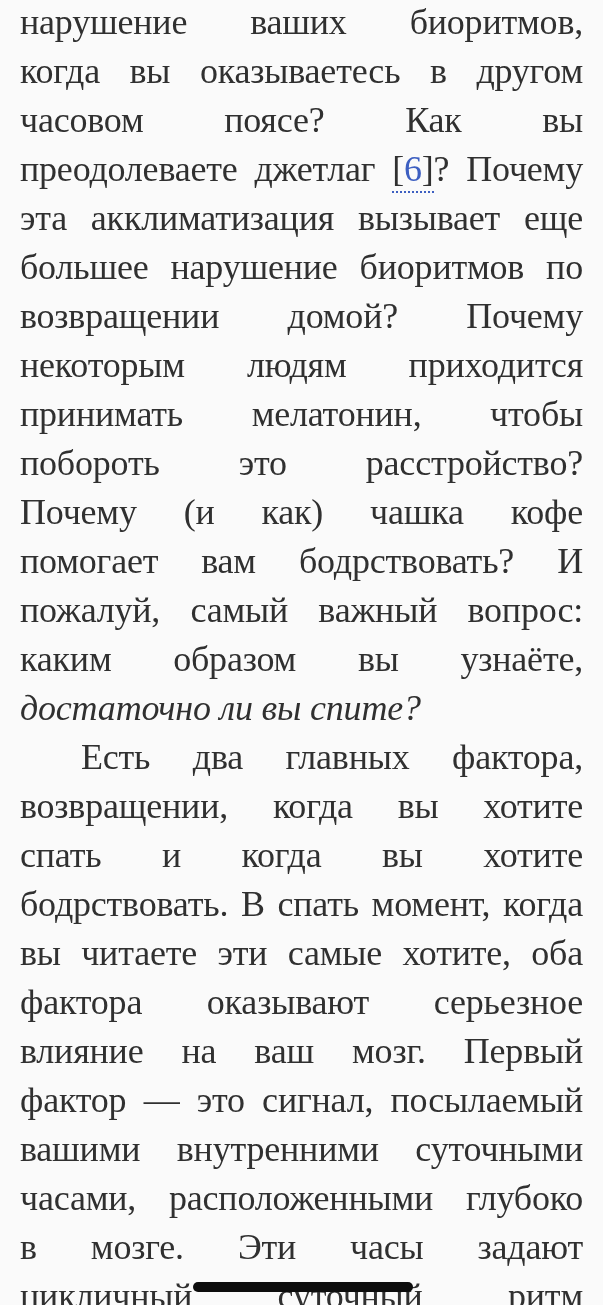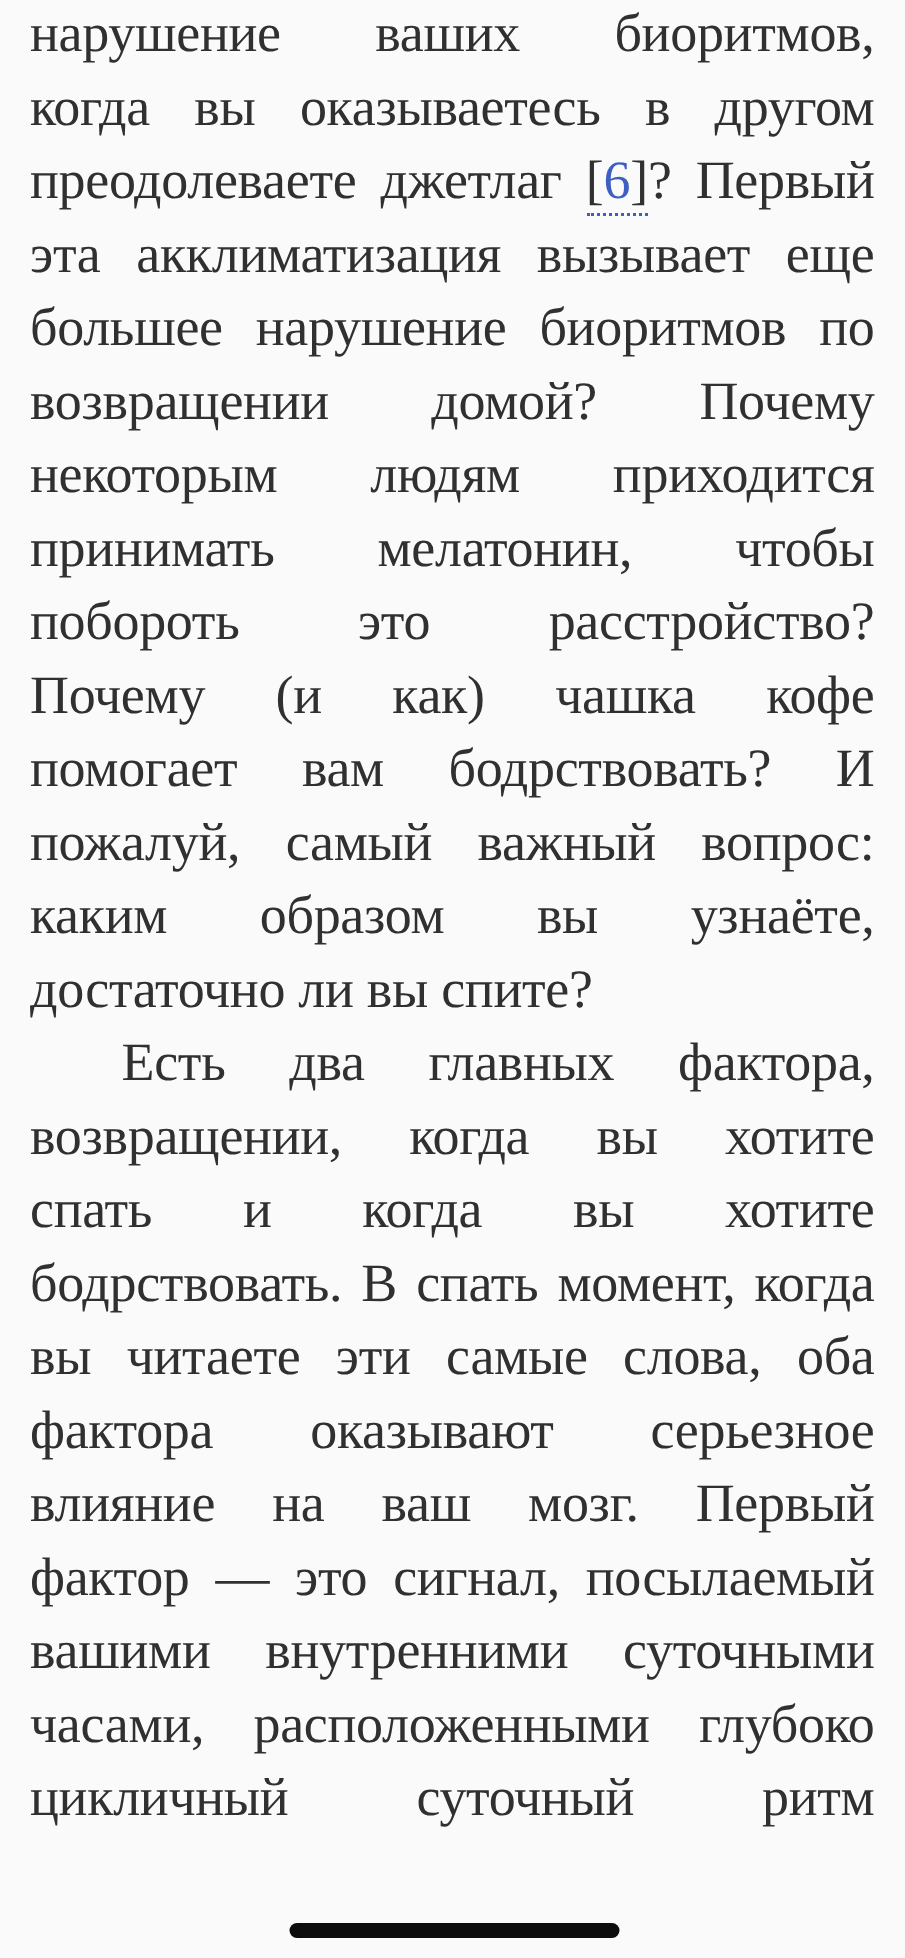--- a/index.html
+++ b/index.html
@@ -66,6 +66,7 @@
       <div>
         <div class="line aj">нарушение ваших биоритмов,</div>
         <div class="line aj">когда вы оказываетесь в другом</div>
+        <div class="line aj">часовом поясе? Как вы</div>
         <div class="line aj"><span>преодолеваете джетлаг </span><span class="fnlink"><span class="brk">[</span><span class="num">6</span><span class="brk">]</span></span><span>? Первый</span></div>
         <div class="line aj">эта акклиматизация вызывает еще</div>
         <div class="line aj">большее нарушение биоритмов по</div>

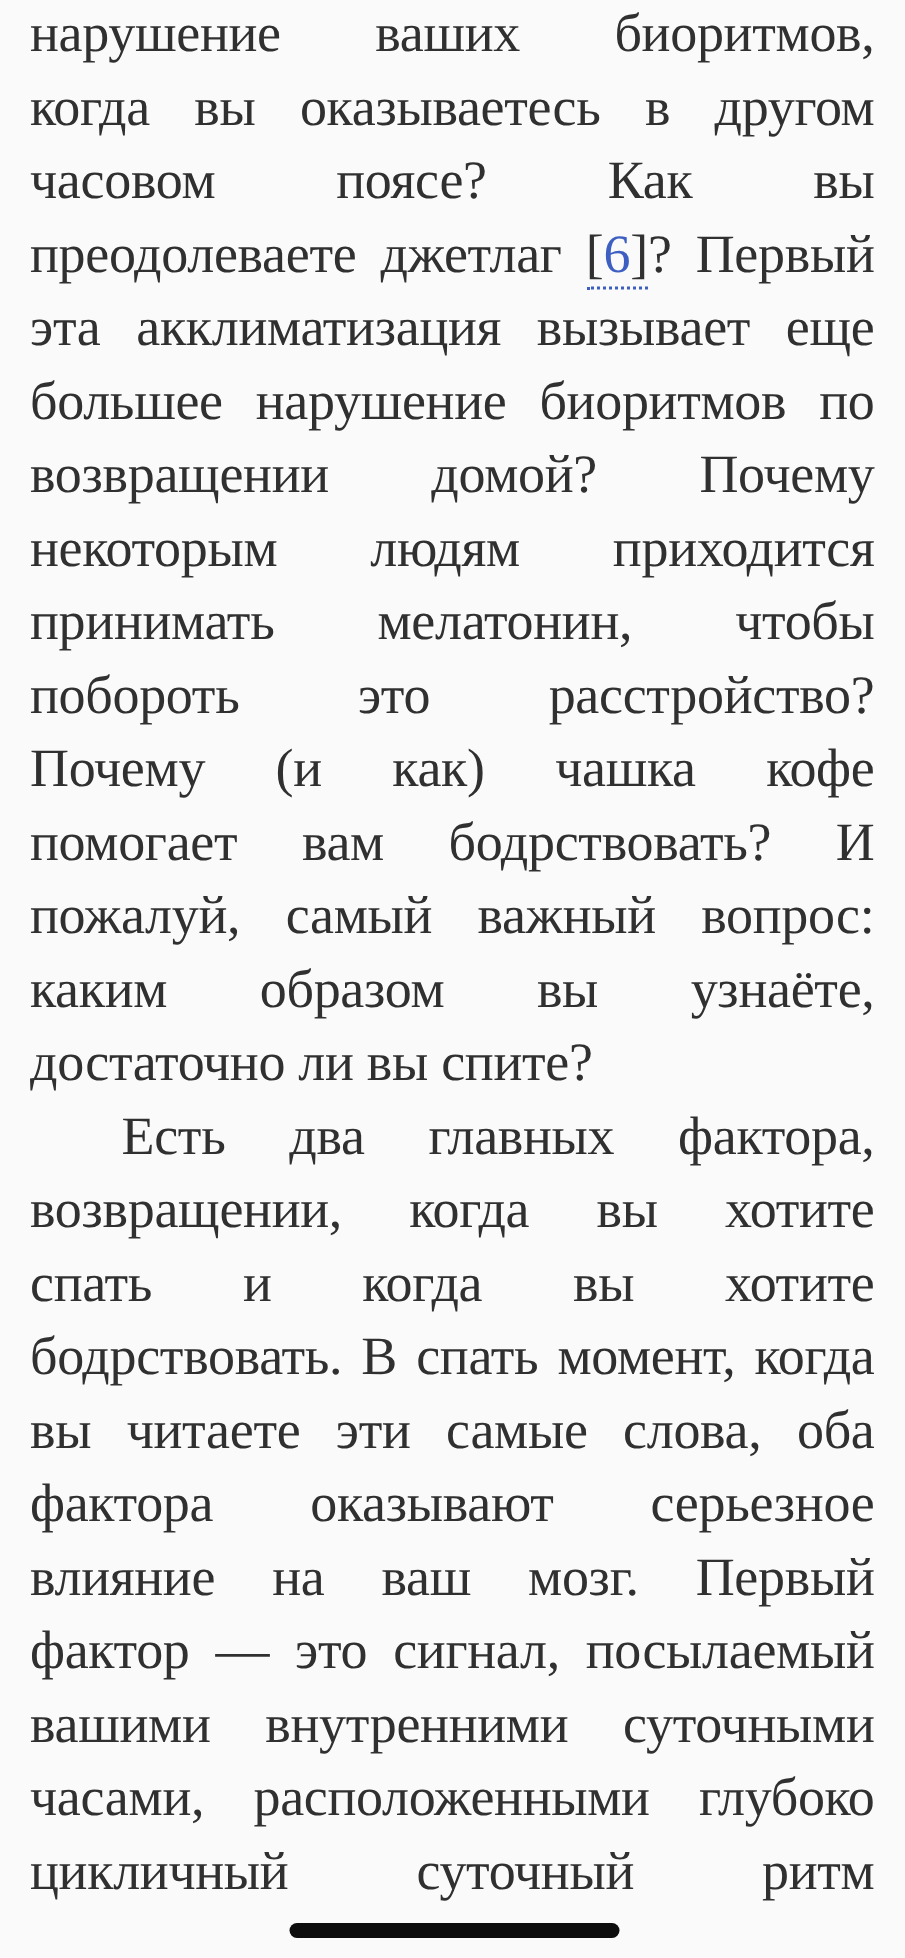--- a/index.html
+++ b/index.html
@@ -67,7 +67,7 @@
         <div class="line aj">нарушение ваших биоритмов,</div>
         <div class="line aj">когда вы оказываетесь в другом</div>
         <div class="line aj">часовом поясе? Как вы</div>
-        <div class="line aj"><span>преодолеваете джетлаг </span><span class="fnlink"><span class="brk">[</span><span class="num">6</span><span class="brk">]</span></span><span>? Первый</span></div>
+        <div class="line aj"><span>преодолеваете джетлаг </span><span class="fnlink"><span class="brk">[</span><span class="num">6</span><span class="brk">]</span></span><span>? Почему</span></div>
         <div class="line aj">эта акклиматизация вызывает еще</div>
         <div class="line aj">большее нарушение биоритмов по</div>
         <div class="line aj">возвращении домой? Почему</div>

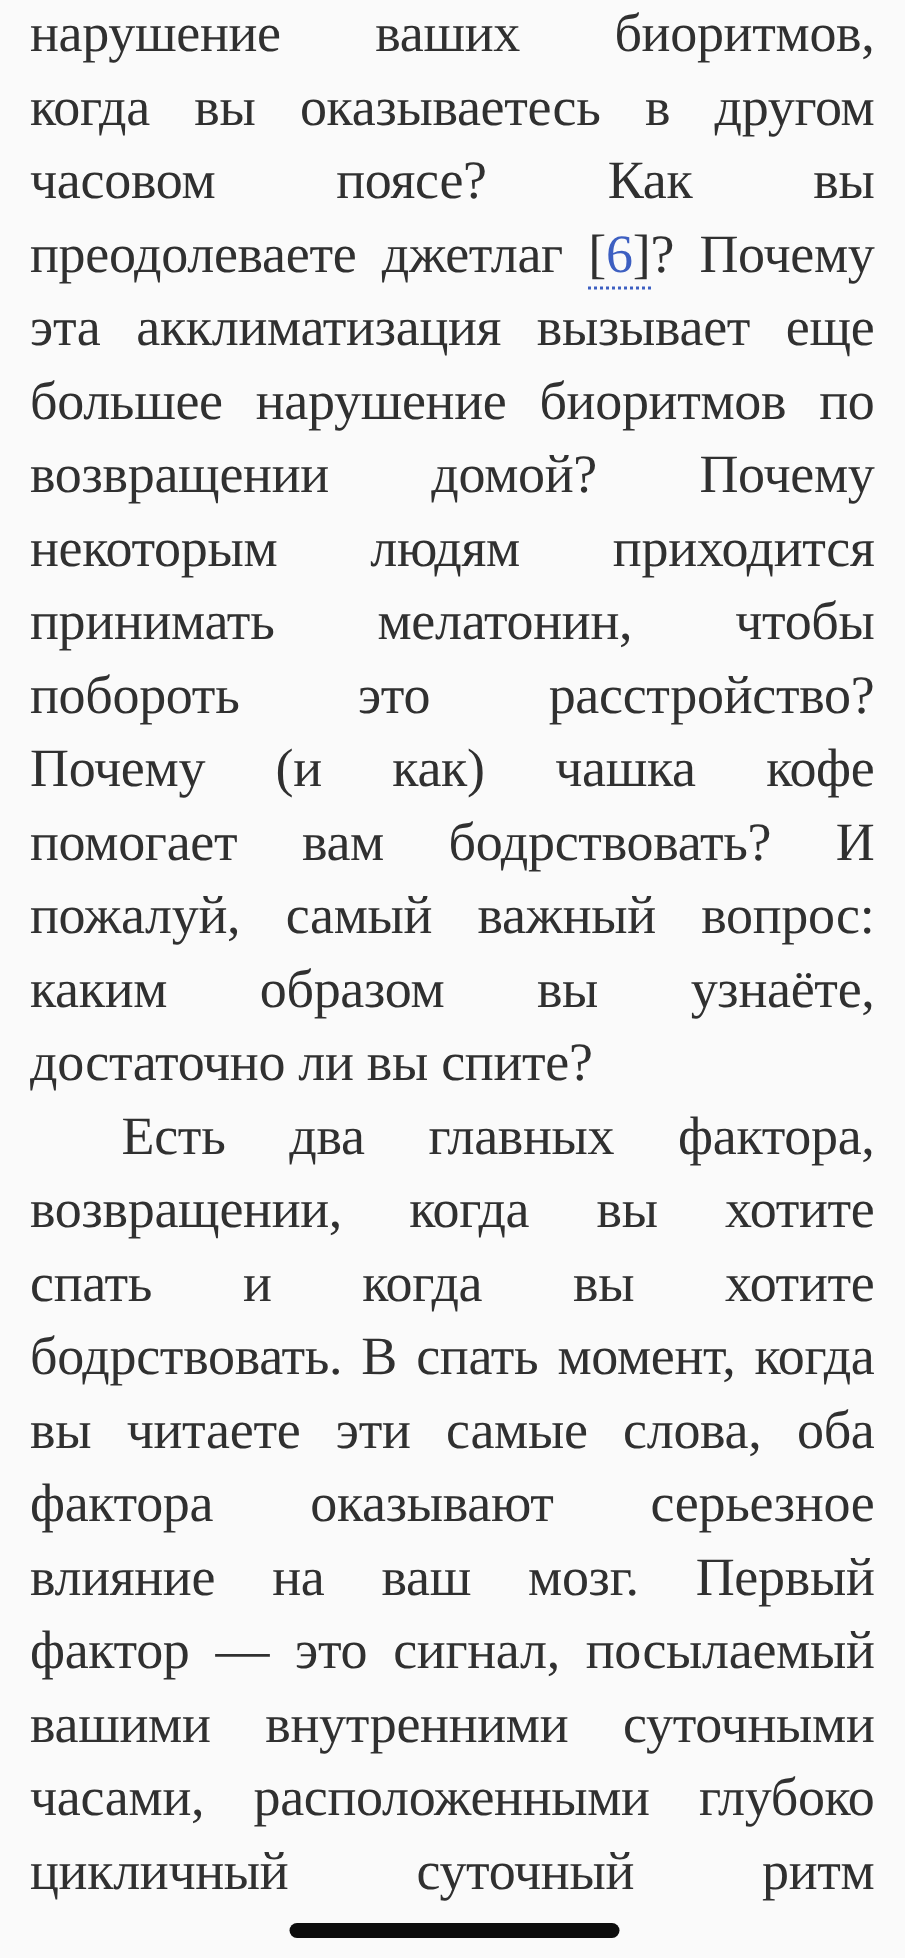--- a/index.html
+++ b/index.html
@@ -44,6 +44,7 @@
     text-align:left;
     text-align-last:left;
     white-space:normal;
+    font-style:italic;
   }
   .line.ind{ text-indent:61px; }
   .fnlink{

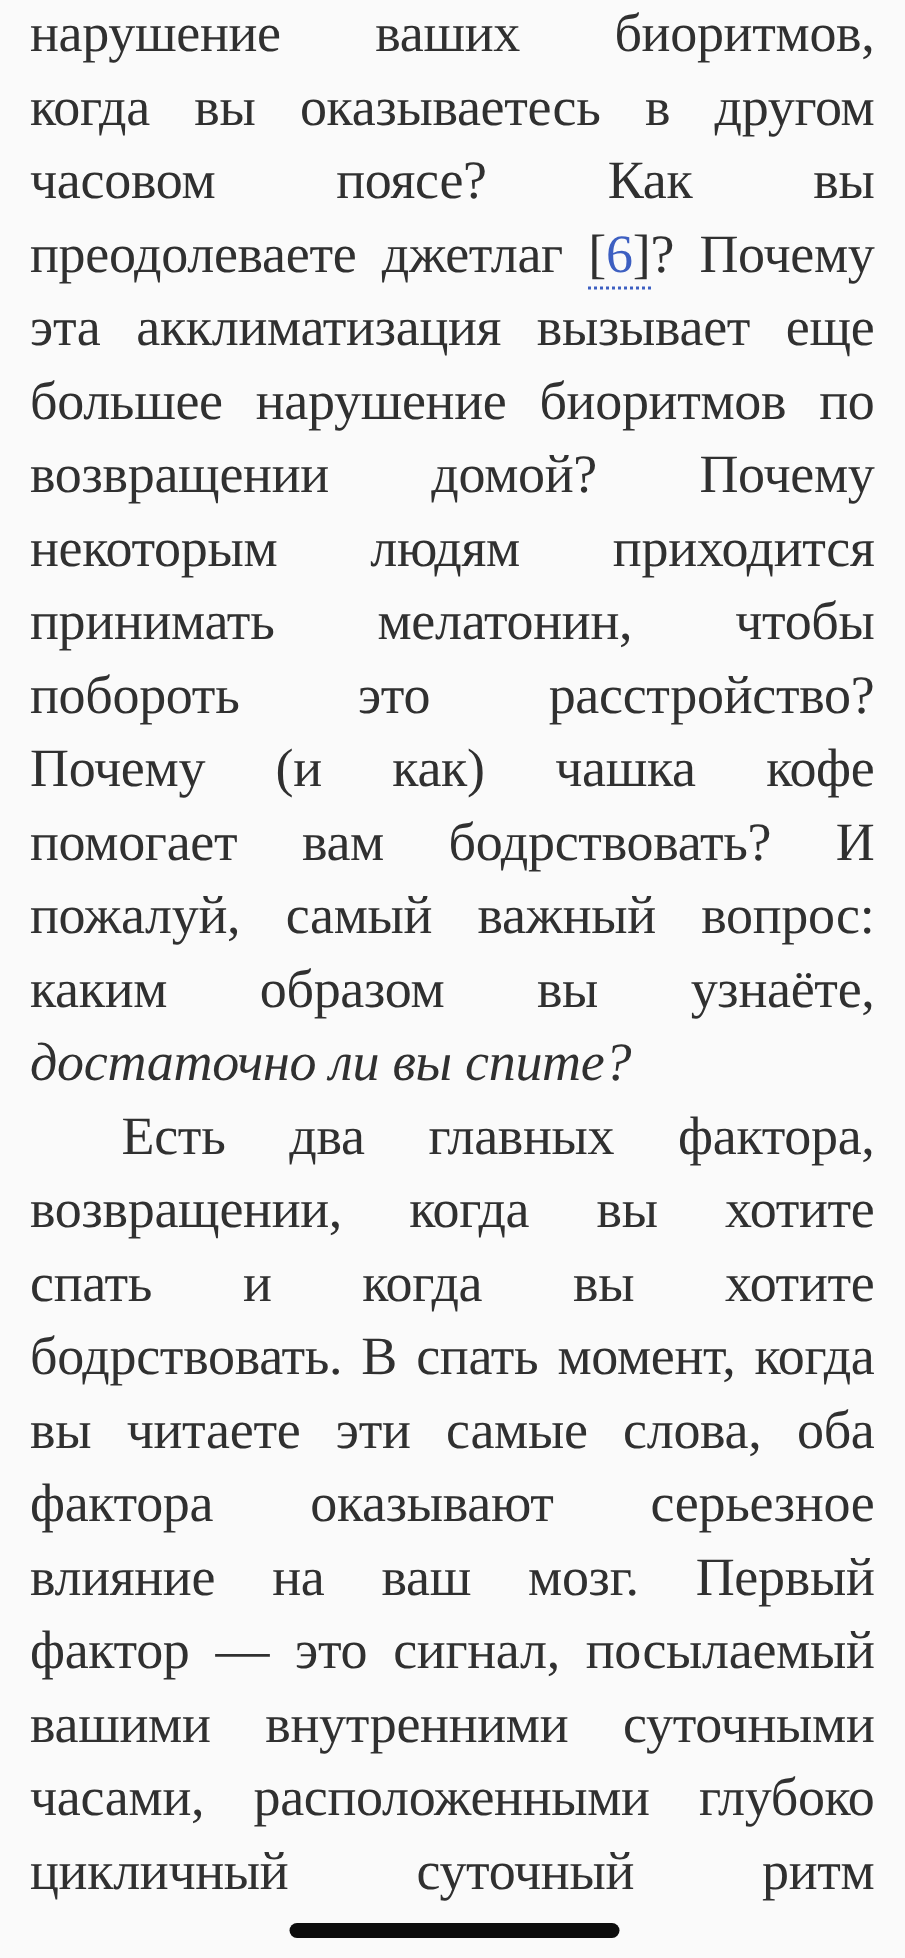--- a/index.html
+++ b/index.html
@@ -86,7 +86,7 @@
         <div class="line aj">возвращении, когда вы хотите</div>
         <div class="line aj">спать и когда вы хотите</div>
         <div class="line aj">бодрствовать. В спать момент, когда</div>
-        <div class="line aj">вы читаете эти самые слова, оба</div>
+        <div class="line aj">вы читаете эти самые хотите, оба</div>
         <div class="line aj">фактора оказывают серьезное</div>
         <div class="line aj">влияние на ваш мозг. Первый</div>
         <div class="line aj">фактор — это сигнал, посылаемый</div>

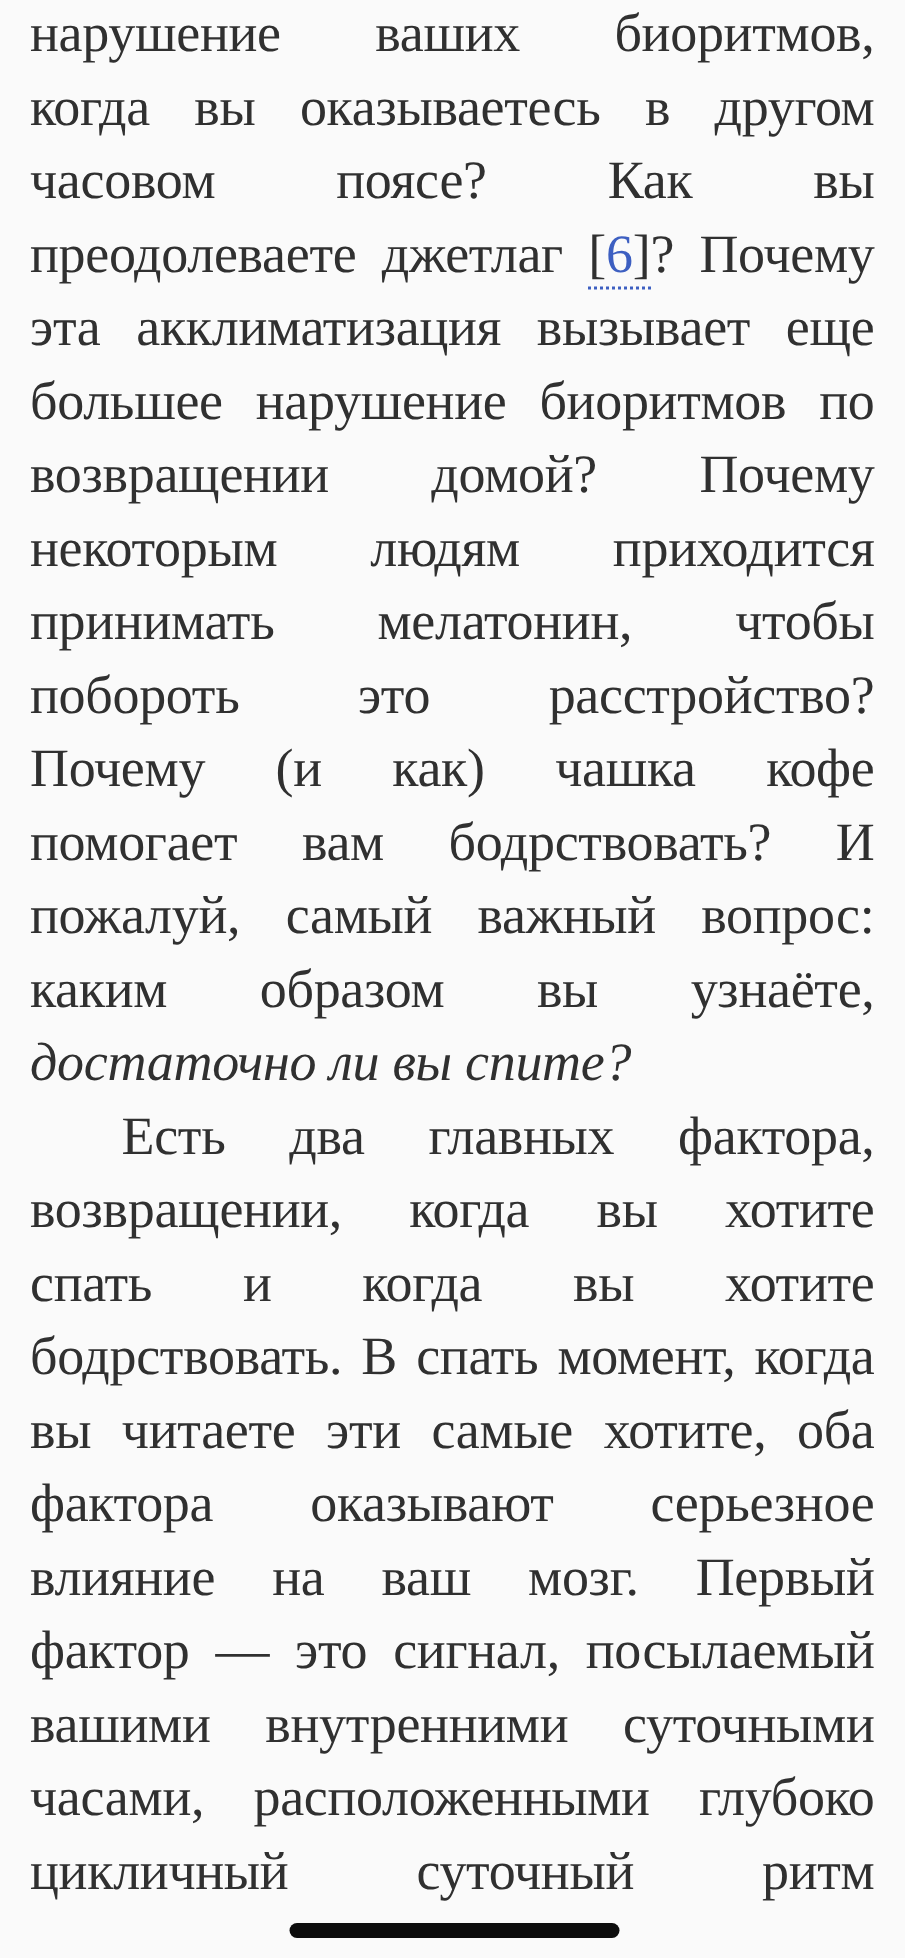--- a/index.html
+++ b/index.html
@@ -92,6 +92,7 @@
         <div class="line aj">фактор — это сигнал, посылаемый</div>
         <div class="line aj">вашими внутренними суточными</div>
         <div class="line aj">часами, расположенными глубоко</div>
+        <div class="line aj">в мозге. Эти часы задают</div>
         <div class="line aj">цикличный суточный ритм</div>
       </div>
     </div>

